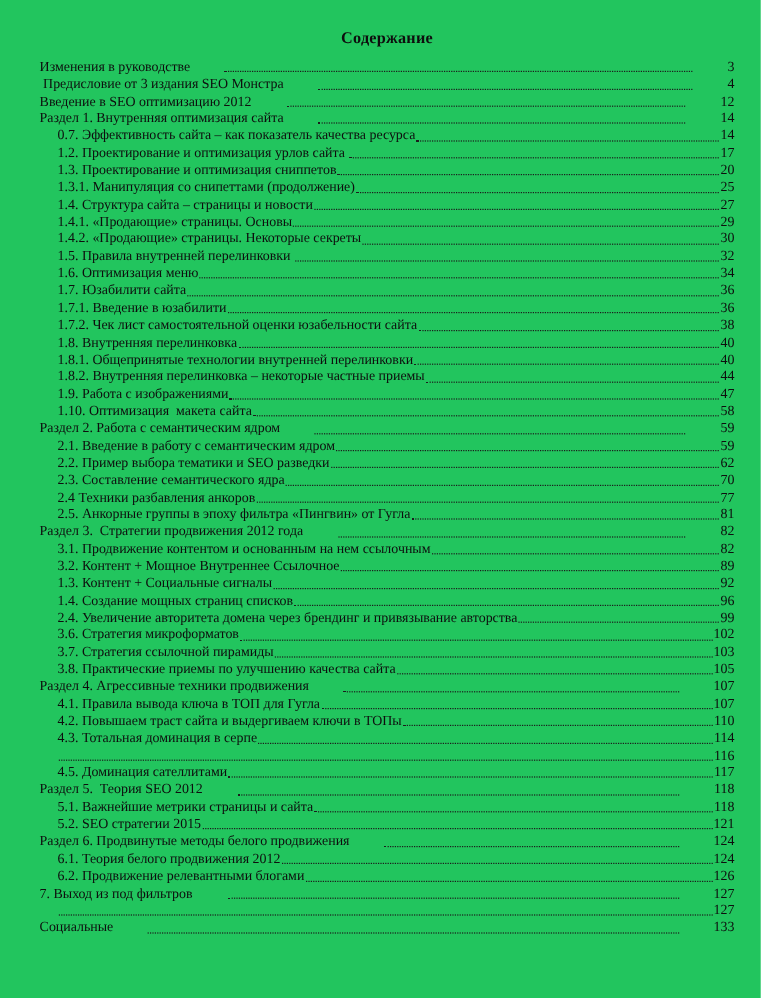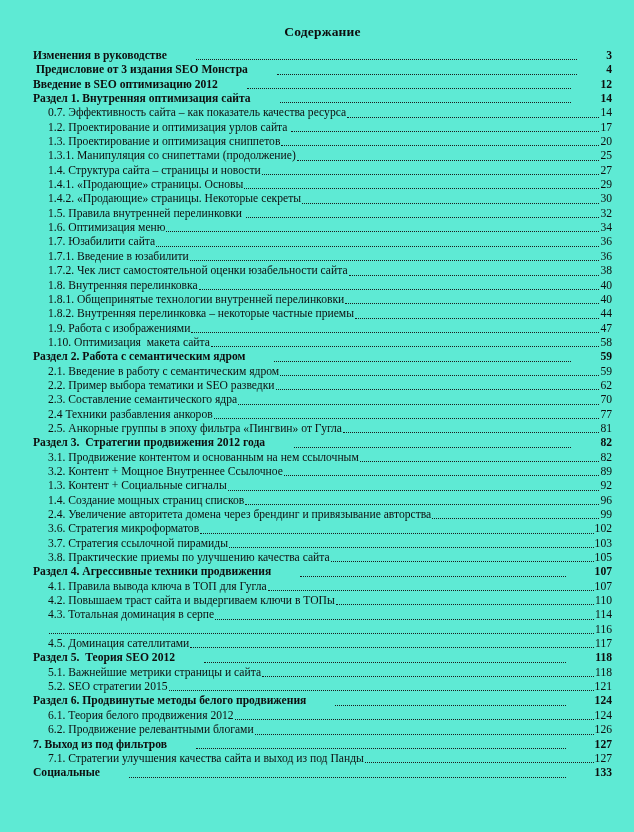--- a/index.html
+++ b/index.html
@@ -19,7 +19,7 @@
     width: 634px;
     height: 832px;
     padding: 24px 22px 0 33px;
-    background: #5eead4;
+    background: #22c55e;
   }
   .doc-title {
     font-size: 13.5px;

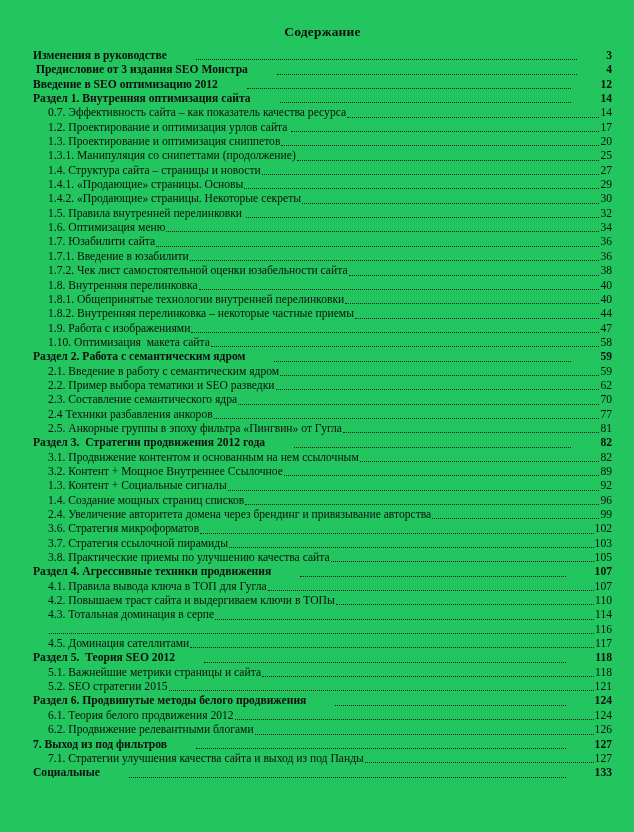--- a/index.html
+++ b/index.html
@@ -44,7 +44,7 @@
     padding-left: 15px;
   }
   .row.bold {
-    font-weight: bold;
+    font-weight: normal;
     gap: 28px;
   }
   .entry-text {

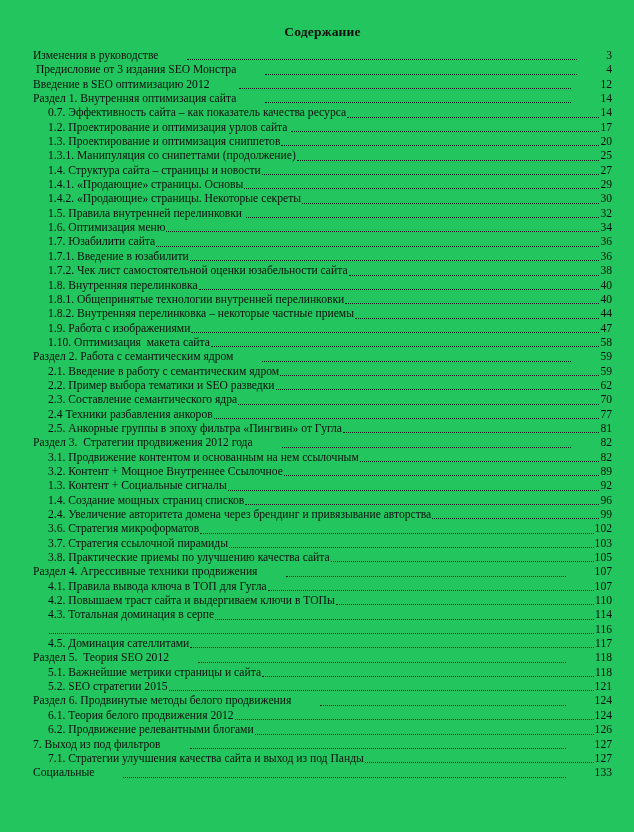--- a/index.html
+++ b/index.html
@@ -116,7 +116,7 @@
       <div class="row sub"><span class="entry-text">6.1. Теория белого продвижения 2012</span><span class="leader"></span><span class="pagenum">124</span></div>
       <div class="row sub"><span class="entry-text">6.2. Продвижение релевантными блогами</span><span class="leader"></span><span class="pagenum">126</span></div>
       <div class="row bold"><span class="entry-text">7. Выход из под фильтров</span><span class="leader"></span><span class="pagenum">127</span></div>
-      <div class="row sub"><span class="entry-text">7.1. Стратегии улучшения качества сайта и выход из под Панды</span><span class="leader"></span><span class="pagenum">127</span></div>
+      <div class="row sub"><span class="leader"></span><span class="pagenum">127</span></div>
       <div class="row bold"><span class="entry-text">Социальные</span><span class="leader"></span><span class="pagenum">133</span></div>
     </div>
 </div>

